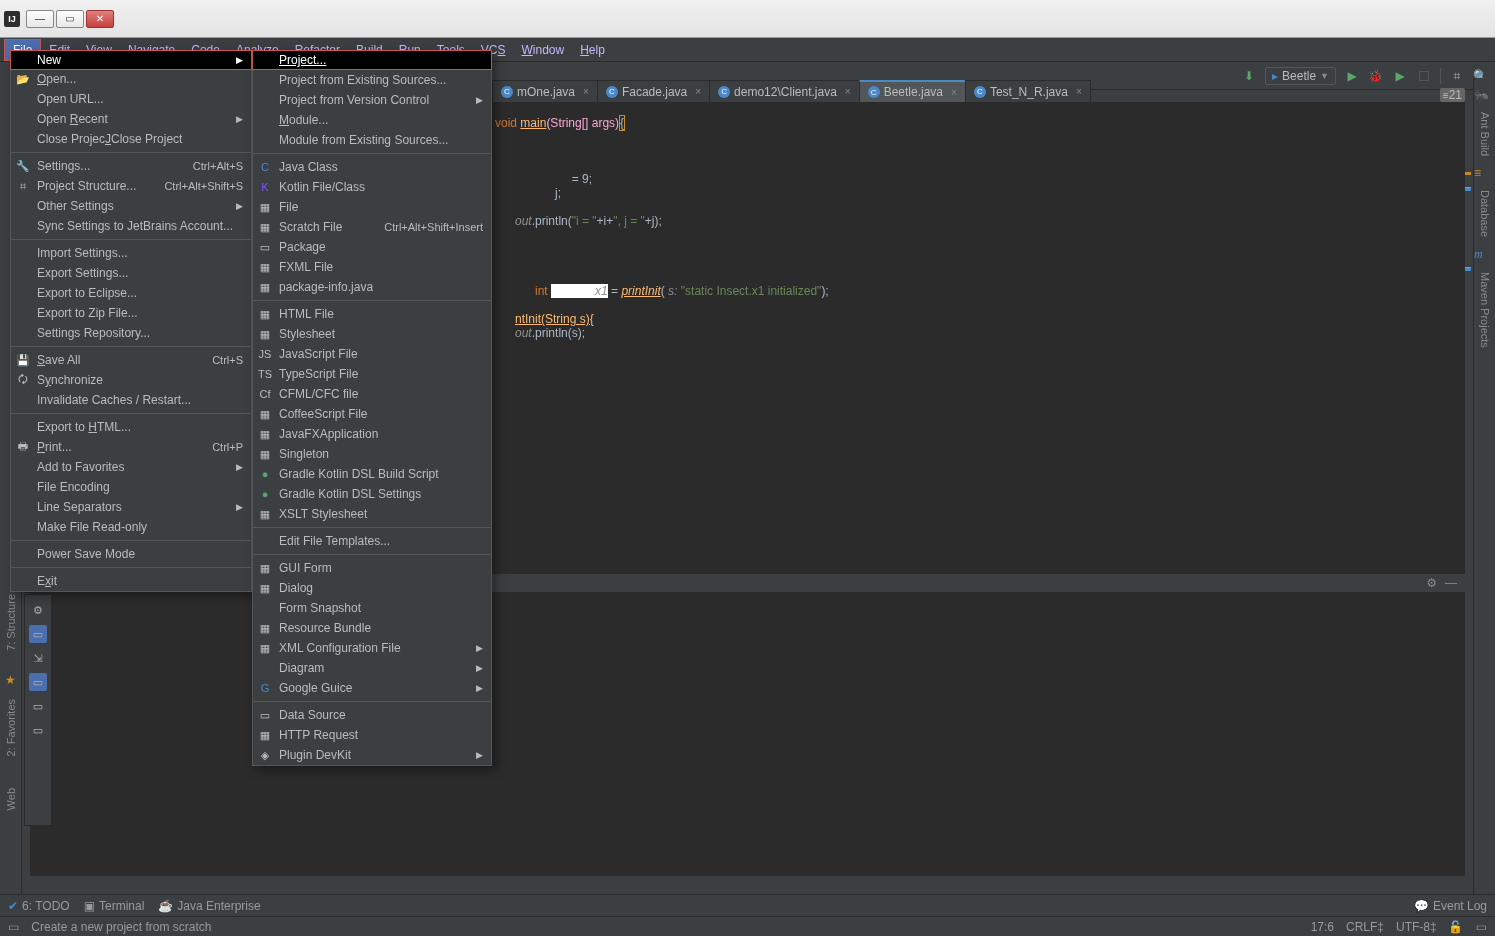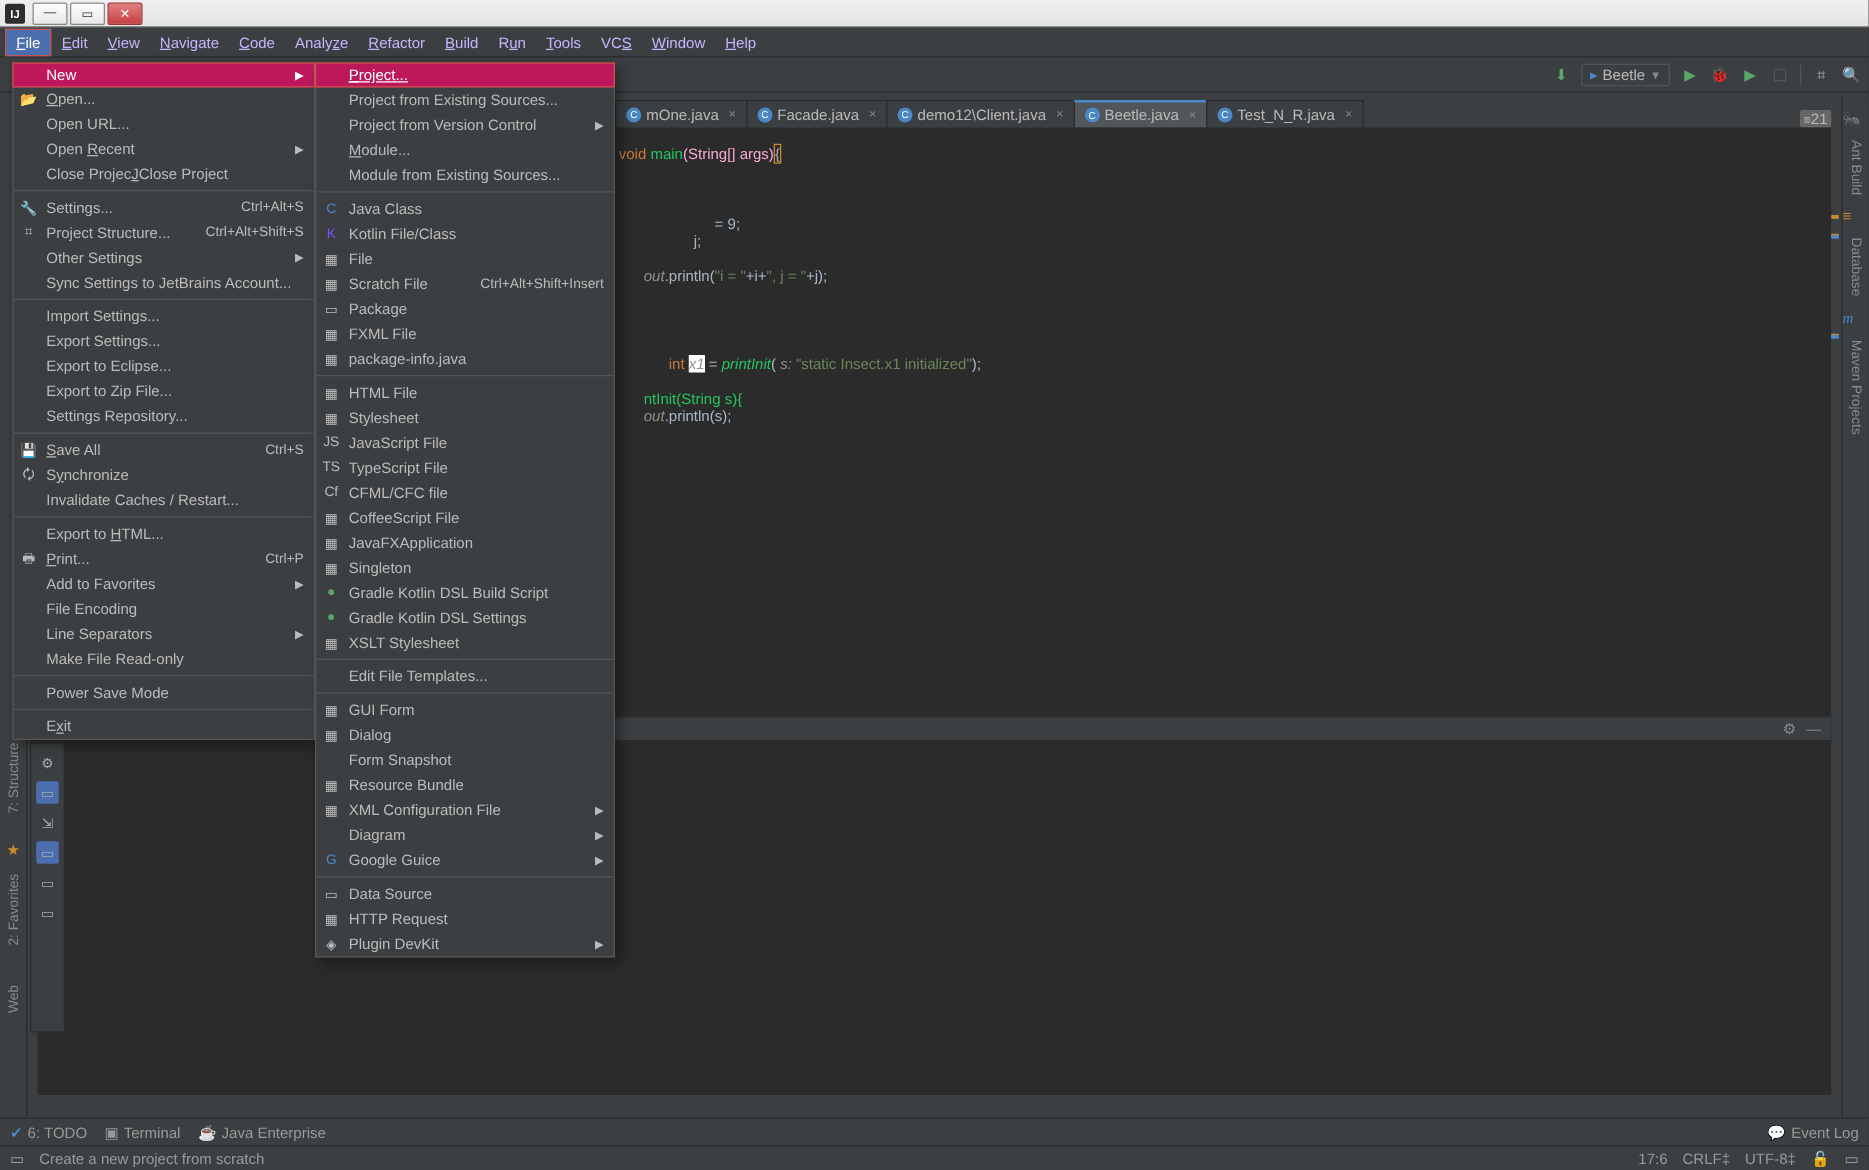--- a/index.html
+++ b/index.html
@@ -6,7 +6,7 @@
 body { background: #3c3f41; color: #bbbbbb; width: 1495px; height: 936px; overflow: hidden; position: relative; }
 
 
-.titlebar { height: 22px; background: linear-gradient(#f0f0f0, #e4e4e4); display: flex; align-items: center; padding: 0 4px; border-bottom: 1px solid #999; }
+.titlebar { height: 38px; background: linear-gradient(#f0f0f0, #e4e4e4); display: flex; align-items: center; padding: 0 4px; border-bottom: 1px solid #999; }
 .titlebar .app-icon { width: 16px; height: 16px; background: #2d2d2d; margin-right: 6px; border-radius: 2px; display:flex; align-items:center; justify-content:center; color:#fff; font-size:9px; font-weight:bold;}
 .titlebar .title-text { flex: 1; color: #000; font-size: 12px; }
 .titlebar .win-controls { display: flex; gap: 2px; }

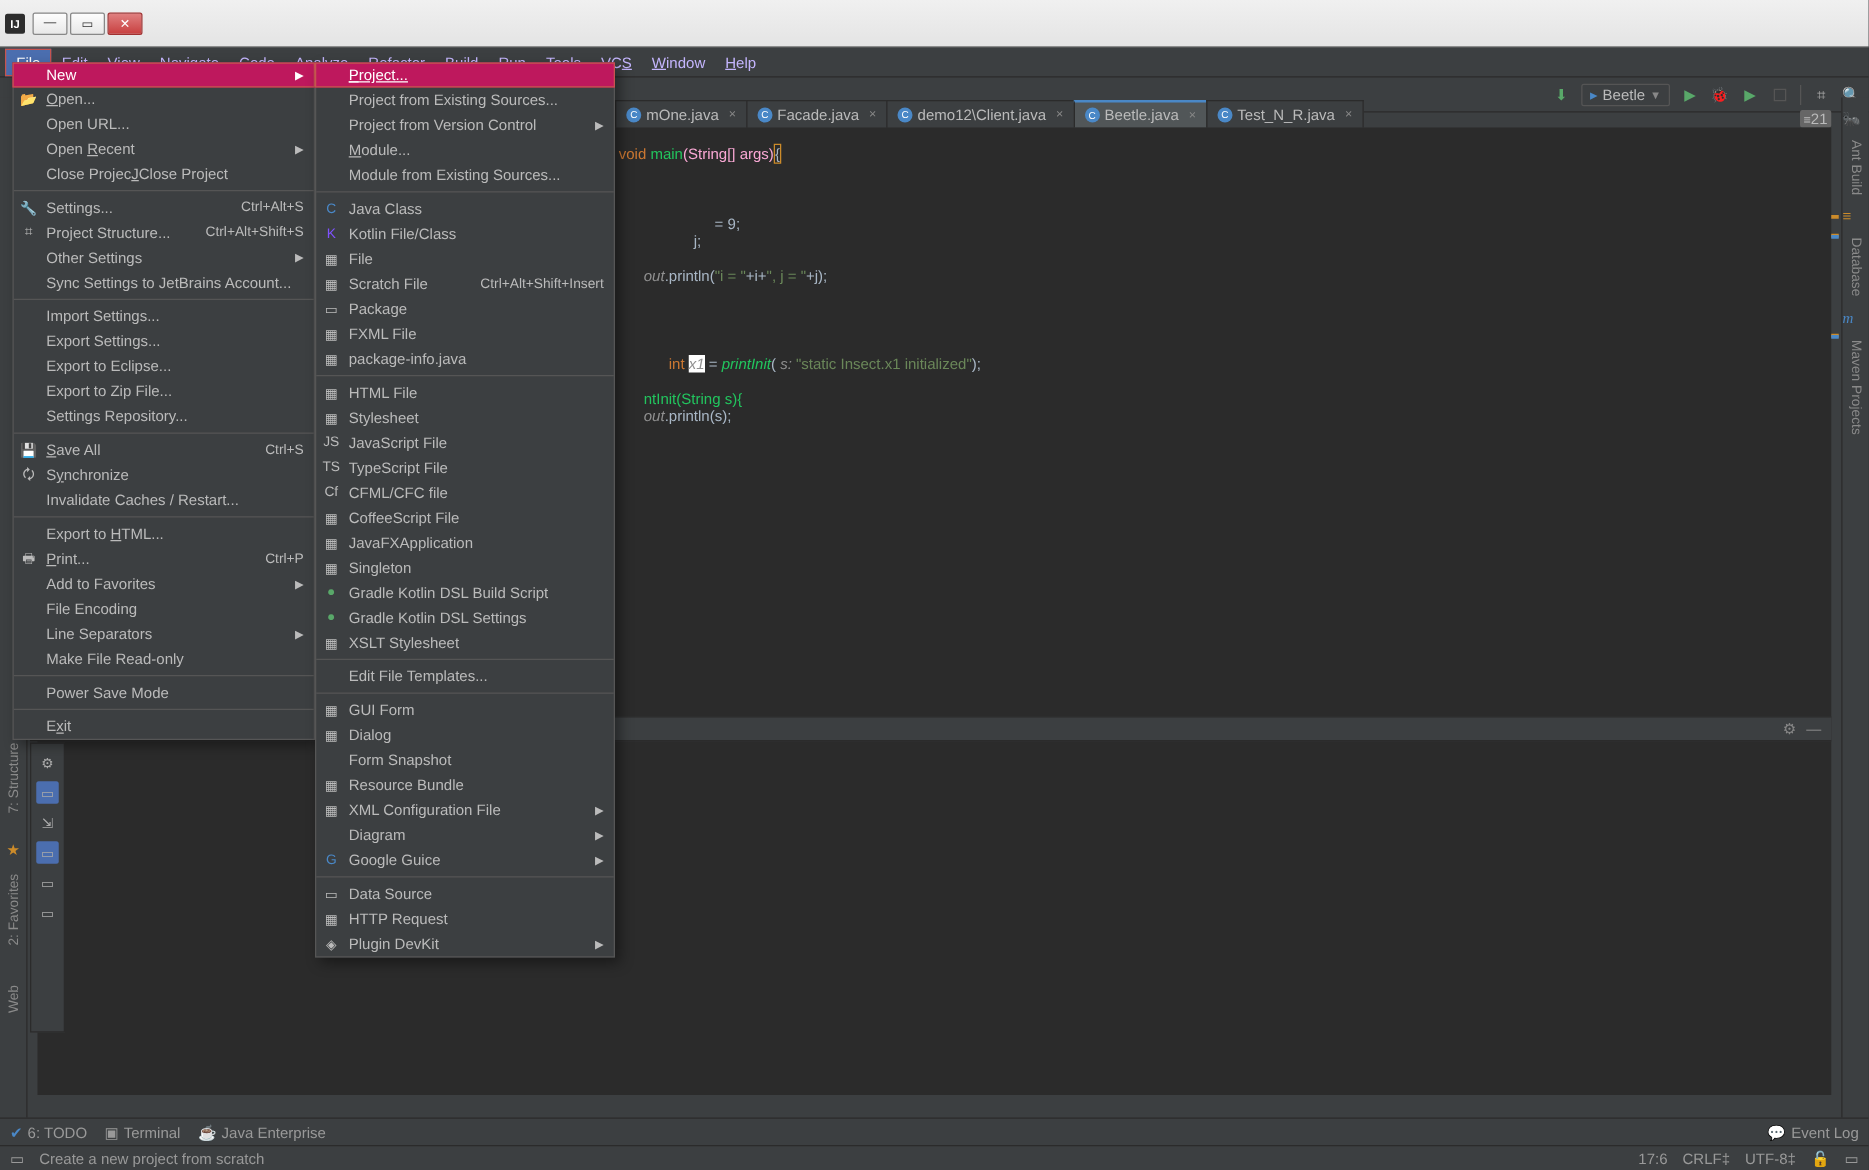--- a/index.html
+++ b/index.html
@@ -47,7 +47,7 @@
 
 .dropdown { position:absolute; top:50px; left:10px; width:242px; background:#3c3f41; border:1px solid #565656; box-shadow:4px 4px 10px rgba(0,0,0,0.4); z-index:100;}
 .drop-item { height:20px; display:flex; align-items:center; padding:0 8px 0 26px; color:#bbbbbb; position:relative;}
-.drop-item.highlighted { background:#be185d; color:#fff;}
+.drop-item.highlighted { background:#000000; color:#fff;}
 .drop-item .shortcut{ position:absolute; right:8px; font-size:11px;}
 .drop-item .arrow{ position:absolute; right:8px; font-size:9px;}
 .drop-item .mi-icon{ position:absolute; left:4px; width:16px; text-align:center; font-size:11px;}

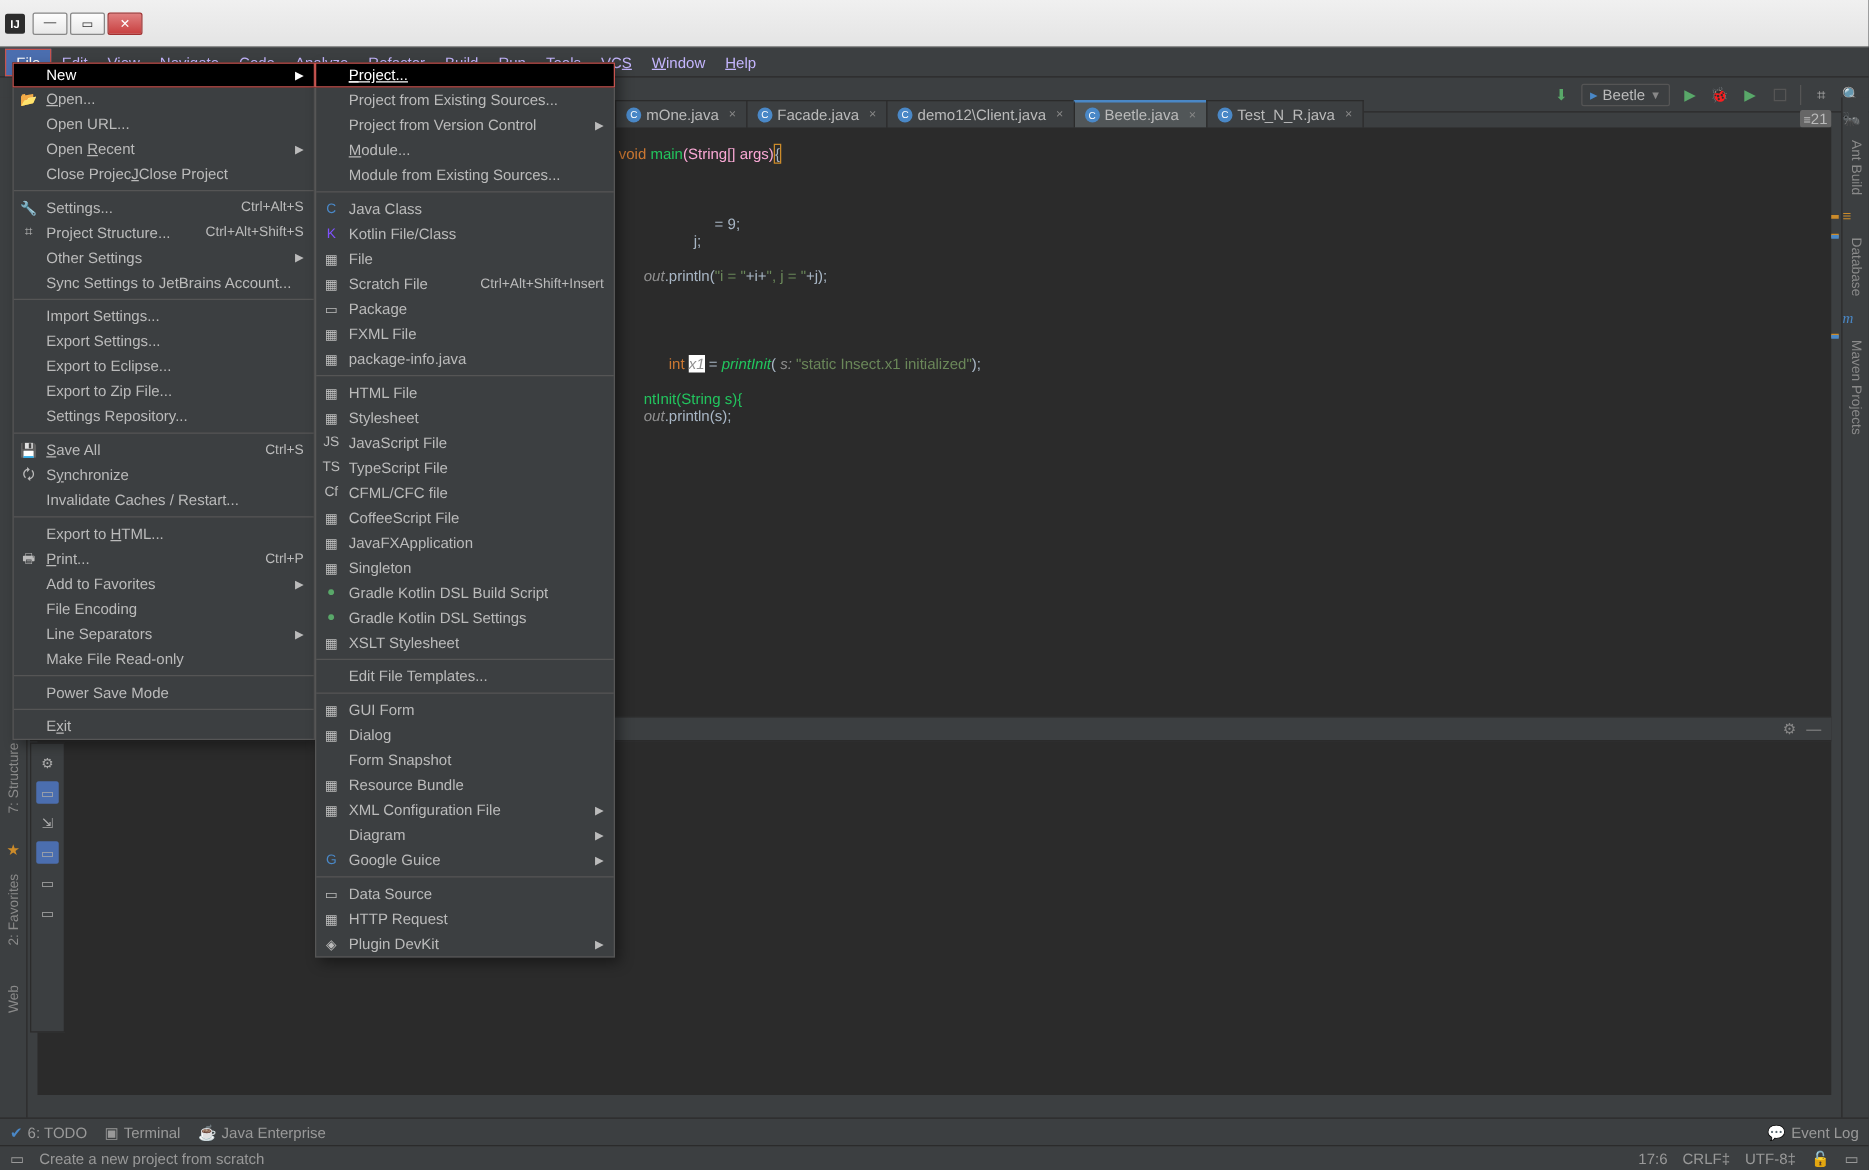--- a/index.html
+++ b/index.html
@@ -42,7 +42,7 @@
 
 .editor { position:absolute; top:102px; left:30px; right:30px; bottom:60px; background:#2b2b2b; font-family:"Consolas","Courier New",monospace; font-size:13px; color:#a9b7c6;}
 .codeblock{ position:absolute; left:465px; top:0; white-space:pre;}
-.kw{color:#cc7832;} .str{color:#6a8759;} .method{color:#22c55e;} .par{color:#f9a8d4;} .itparam{font-style:italic; color:#909090;} .static-hl{background:#ffffff;}
+.kw{color:#cc7832;} .str{color:#6a8759;} .method{color:#fdba74;text-decoration:underline;} .par{color:#f9a8d4;} .itparam{font-style:italic; color:#909090;} .static-hl{background:#ffffff;}
 
 
 .dropdown { position:absolute; top:50px; left:10px; width:242px; background:#3c3f41; border:1px solid #565656; box-shadow:4px 4px 10px rgba(0,0,0,0.4); z-index:100;}

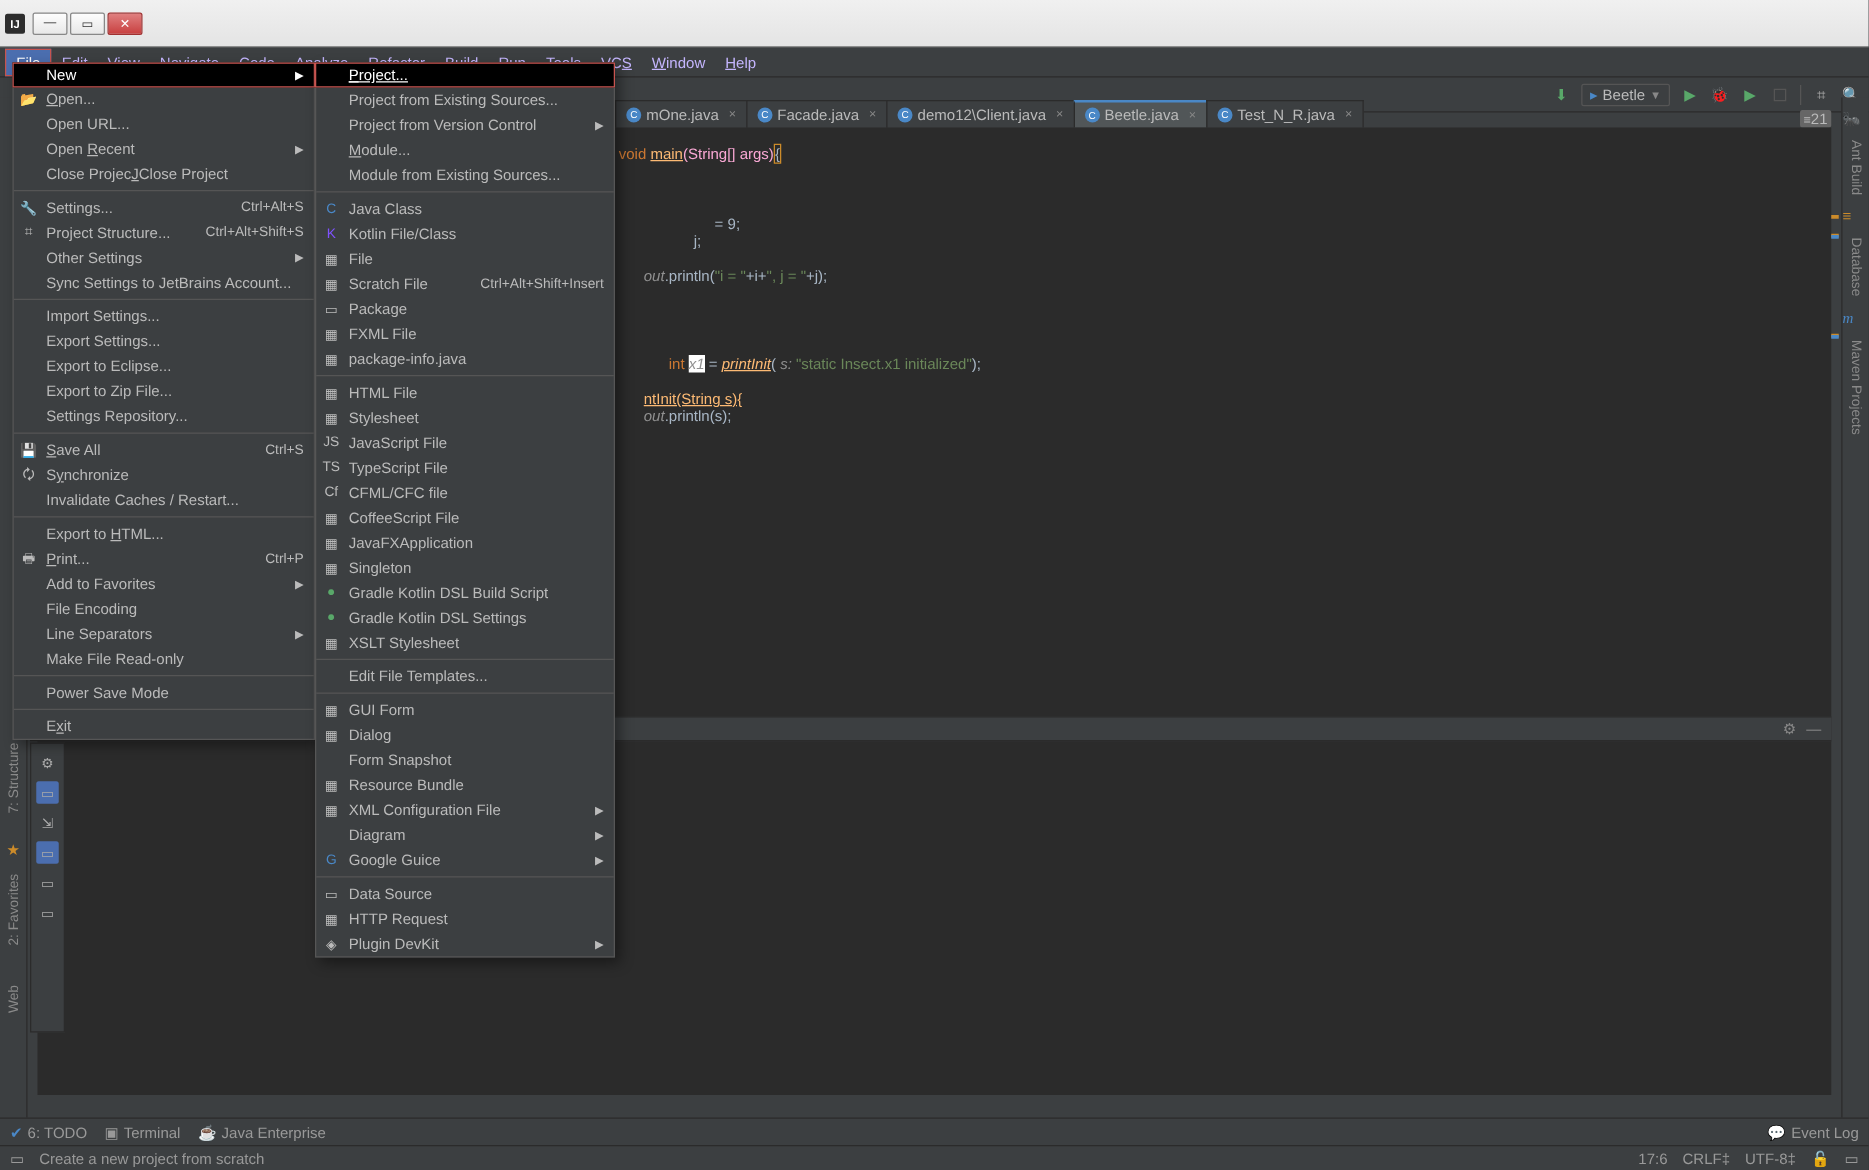--- a/index.html
+++ b/index.html
@@ -42,7 +42,7 @@
 
 .editor { position:absolute; top:102px; left:30px; right:30px; bottom:60px; background:#2b2b2b; font-family:"Consolas","Courier New",monospace; font-size:13px; color:#a9b7c6;}
 .codeblock{ position:absolute; left:465px; top:0; white-space:pre;}
-.kw{color:#cc7832;} .str{color:#6a8759;} .method{color:#fdba74;text-decoration:underline;} .par{color:#f9a8d4;} .itparam{font-style:italic; color:#909090;} .static-hl{background:#ffffff;}
+.kw{color:#cc7832;} .str{color:#6a8759;} .method{color:#fdba74;text-decoration:underline;} .par{color:#f9a8d4;} .itparam{font-style:italic; color:#909090;} .static-hl{background:#ffffff;padding-left:44px;}
 
 
 .dropdown { position:absolute; top:50px; left:10px; width:242px; background:#3c3f41; border:1px solid #565656; box-shadow:4px 4px 10px rgba(0,0,0,0.4); z-index:100;}

